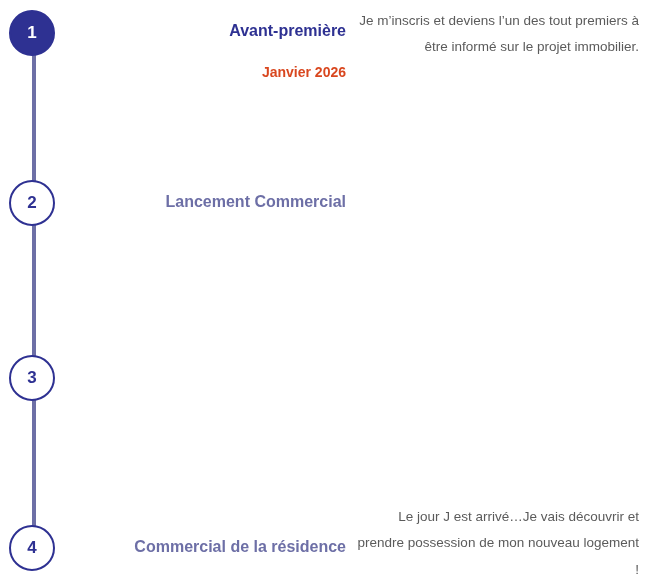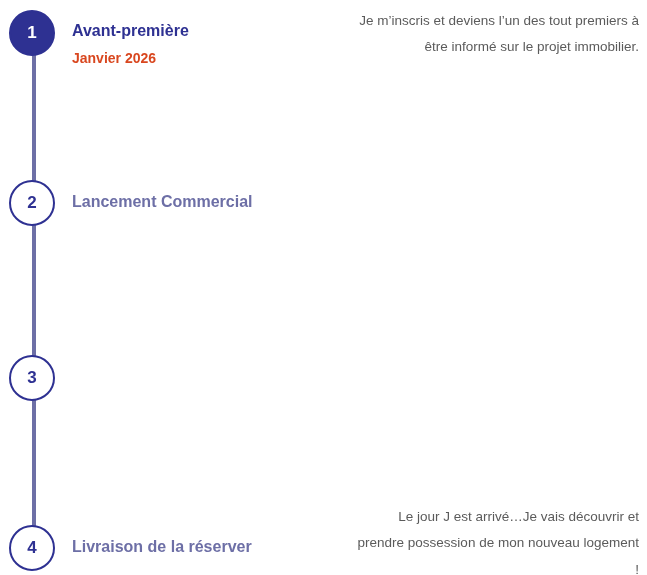--- a/index.html
+++ b/index.html
@@ -69,7 +69,7 @@
   .title-col {
     flex: 0 0 286px;
     width: 286px;
-    text-align: left;
+    text-align: right;
     padding: 0 6px;
     box-sizing: border-box;
   }

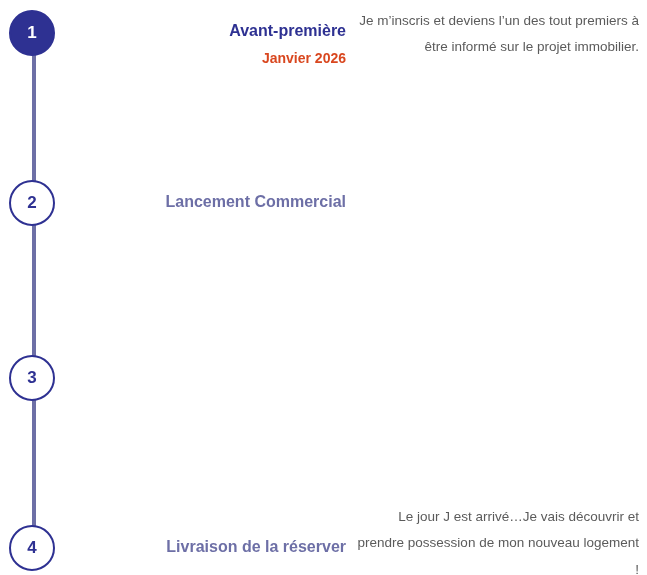--- a/index.html
+++ b/index.html
@@ -86,7 +86,7 @@
     font-size: 14px;
     font-weight: bold;
     color: #d9471f;
-    margin-top: 8px;
+    margin-top: 22px;
   }
   .desc-col {
     flex: 1 1 auto;

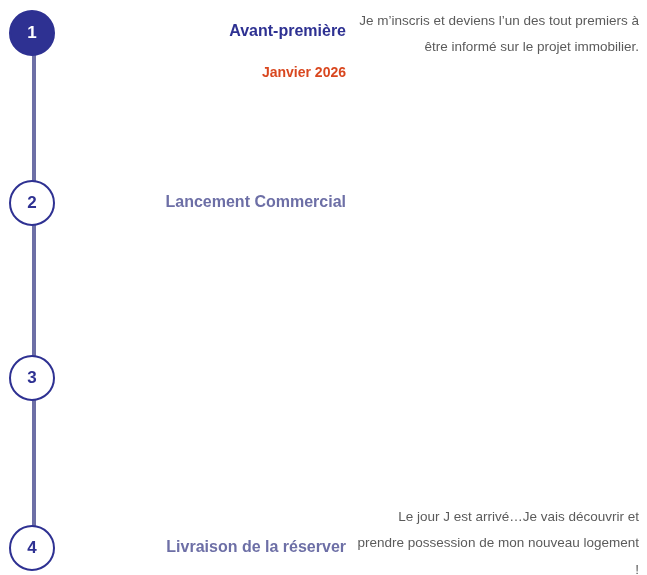--- a/index.html
+++ b/index.html
@@ -169,7 +169,7 @@
       </div>
     </div>
     <div class="title-col">
-      <div class="step-title">Livraison de la réserver</div>
+      <div class="step-title">Commercial de la résidence</div>
     </div>
     <div class="desc-col">
       <div class="step-desc">Le jour J est arrivé…Je vais découvrir et prendre possession de mon nouveau logement !</div>

